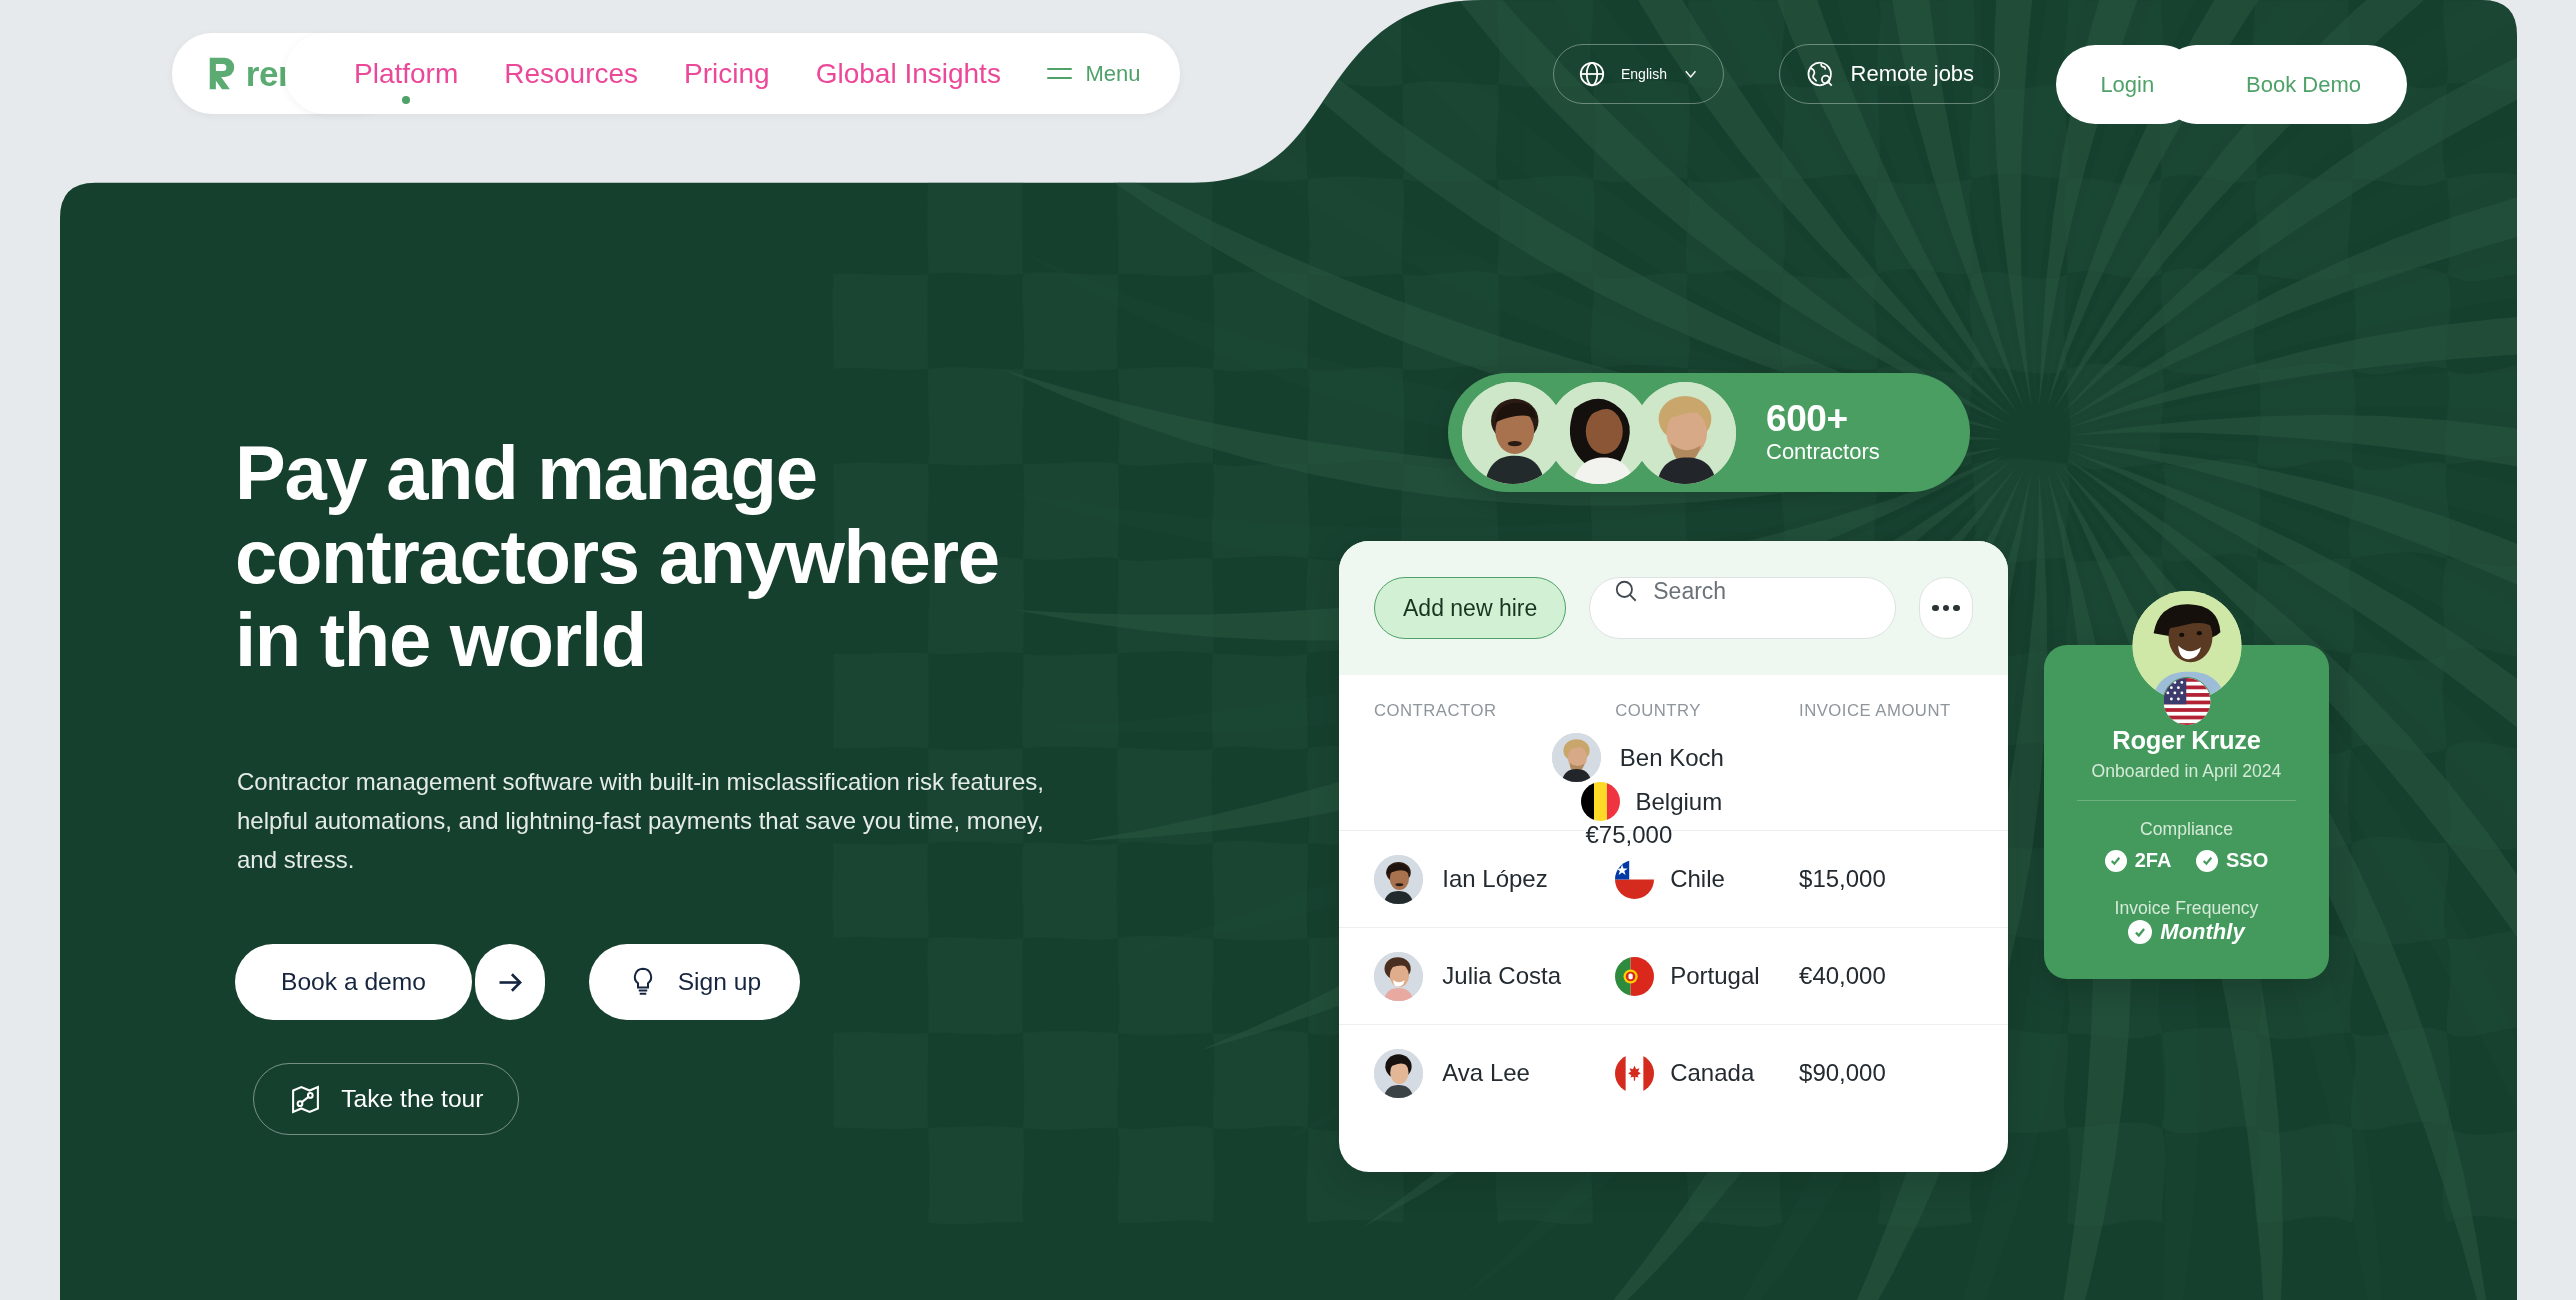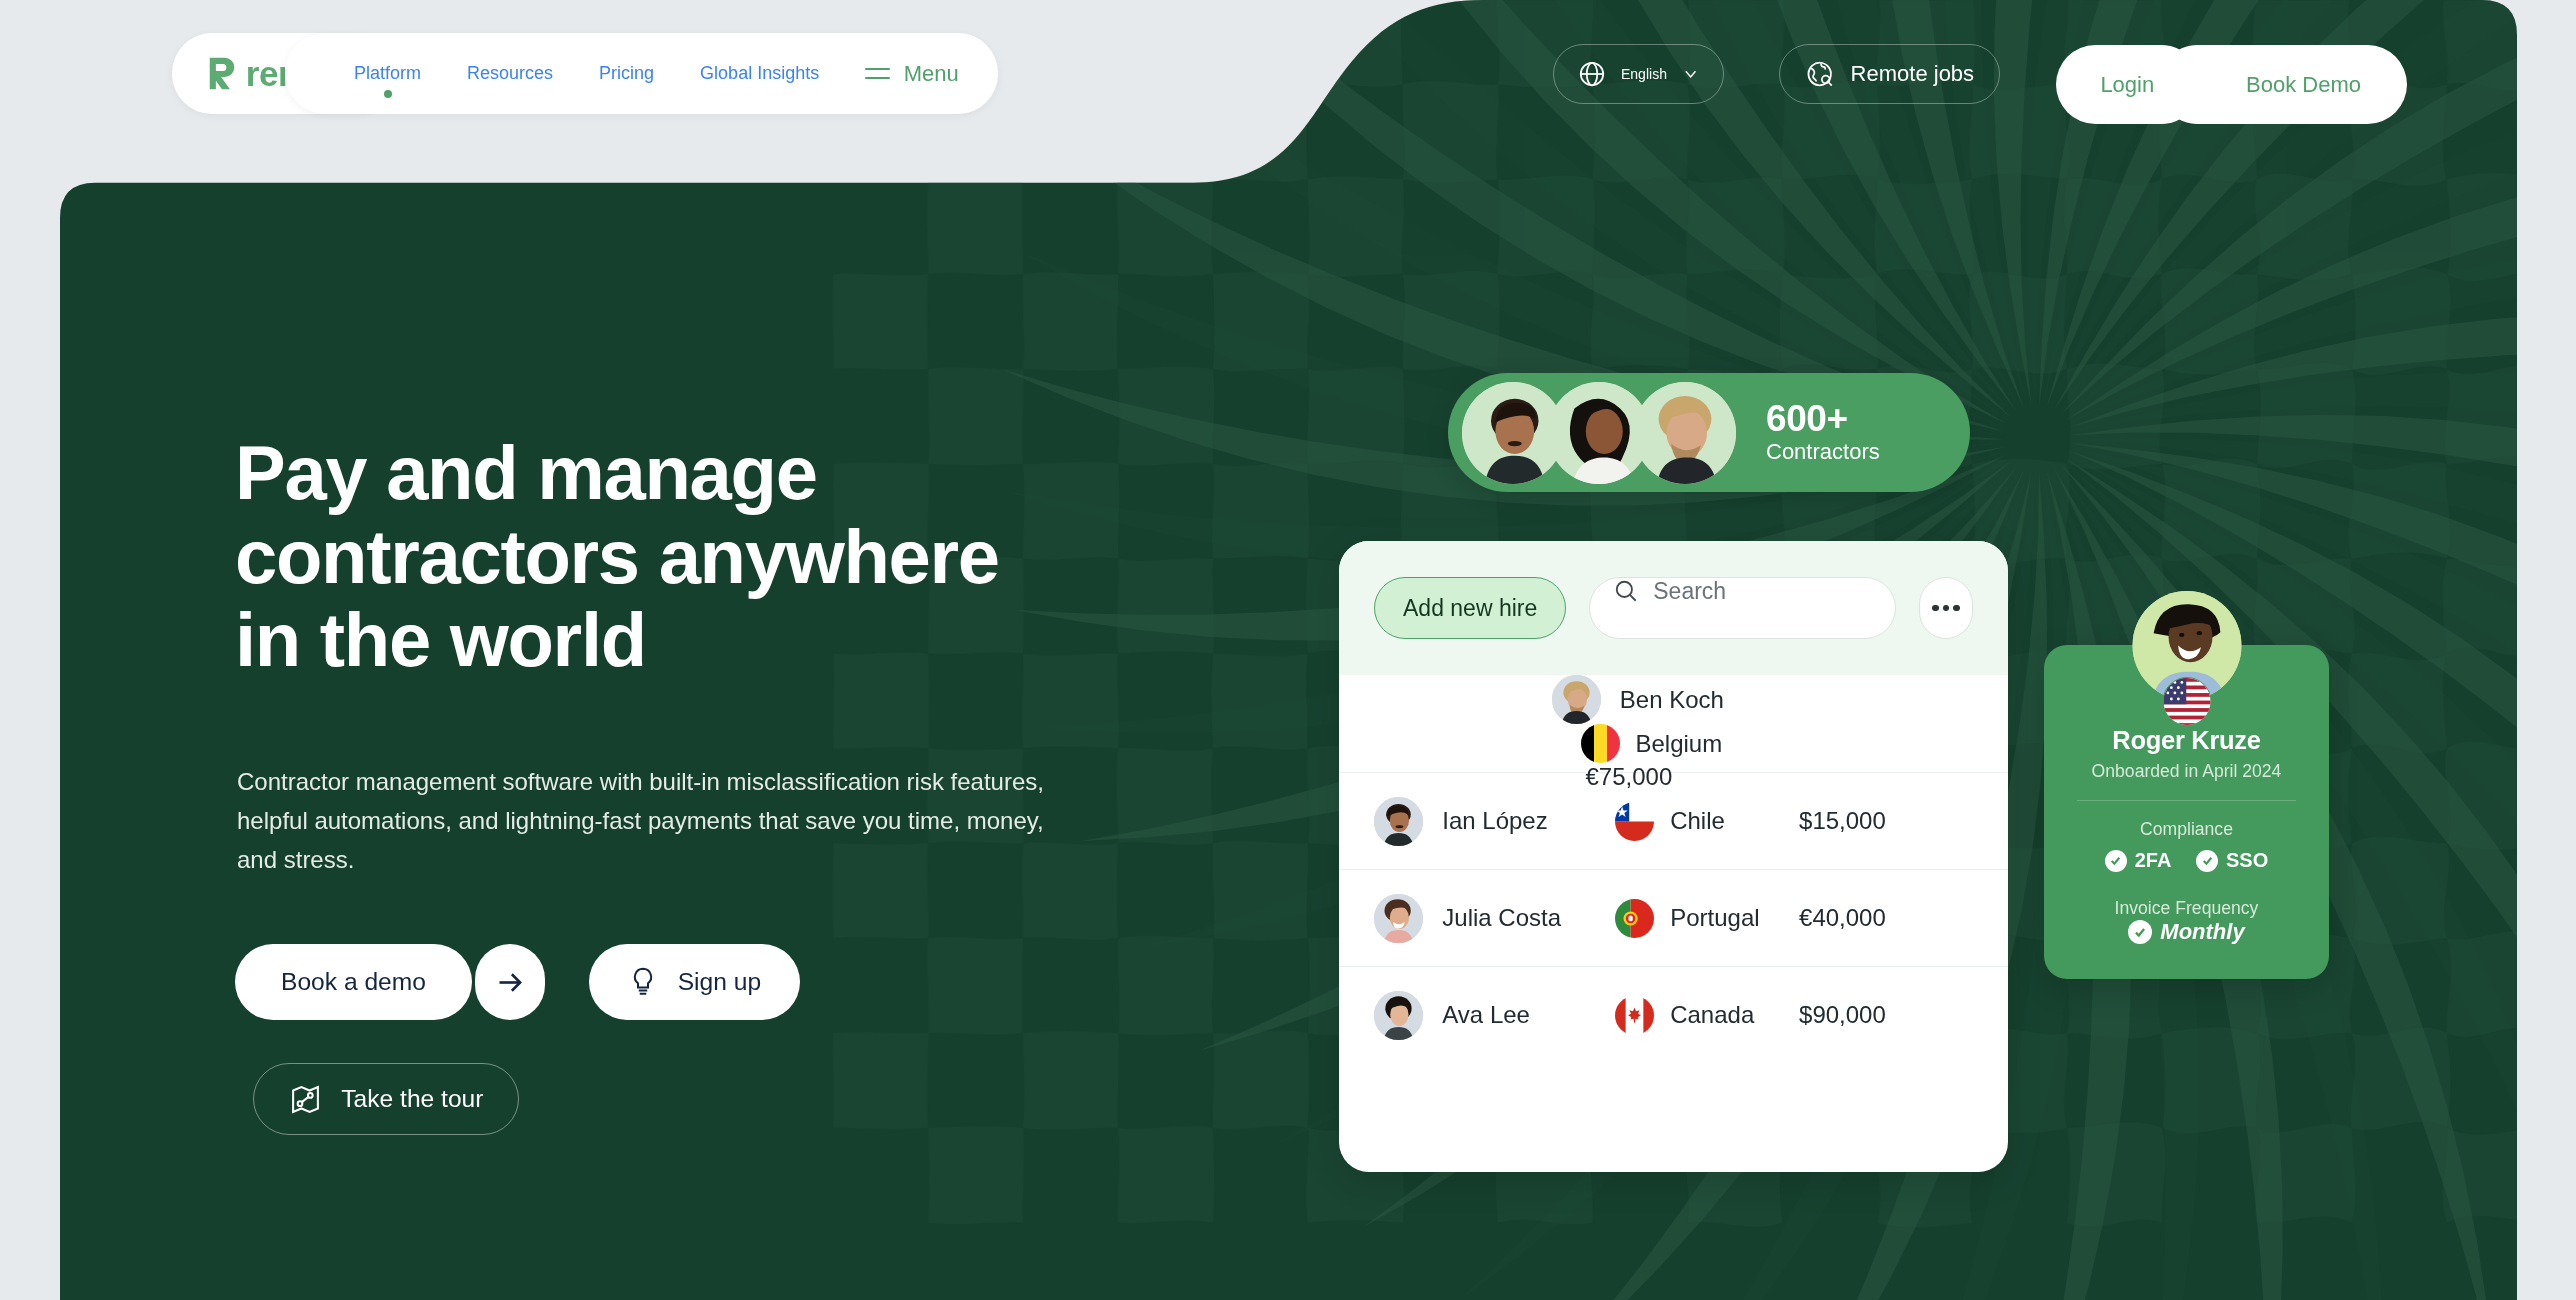--- a/index.html
+++ b/index.html
@@ -43,7 +43,7 @@
   }
   .nav-link {
     position: relative;
-    font-size: 18px; color: #3b82f6; padding: 0 23px;
+    font-size: 28px; color: #ec4899; padding: 0 23px;
     white-space: nowrap; cursor: pointer;
   }
   .nav-link .dot {

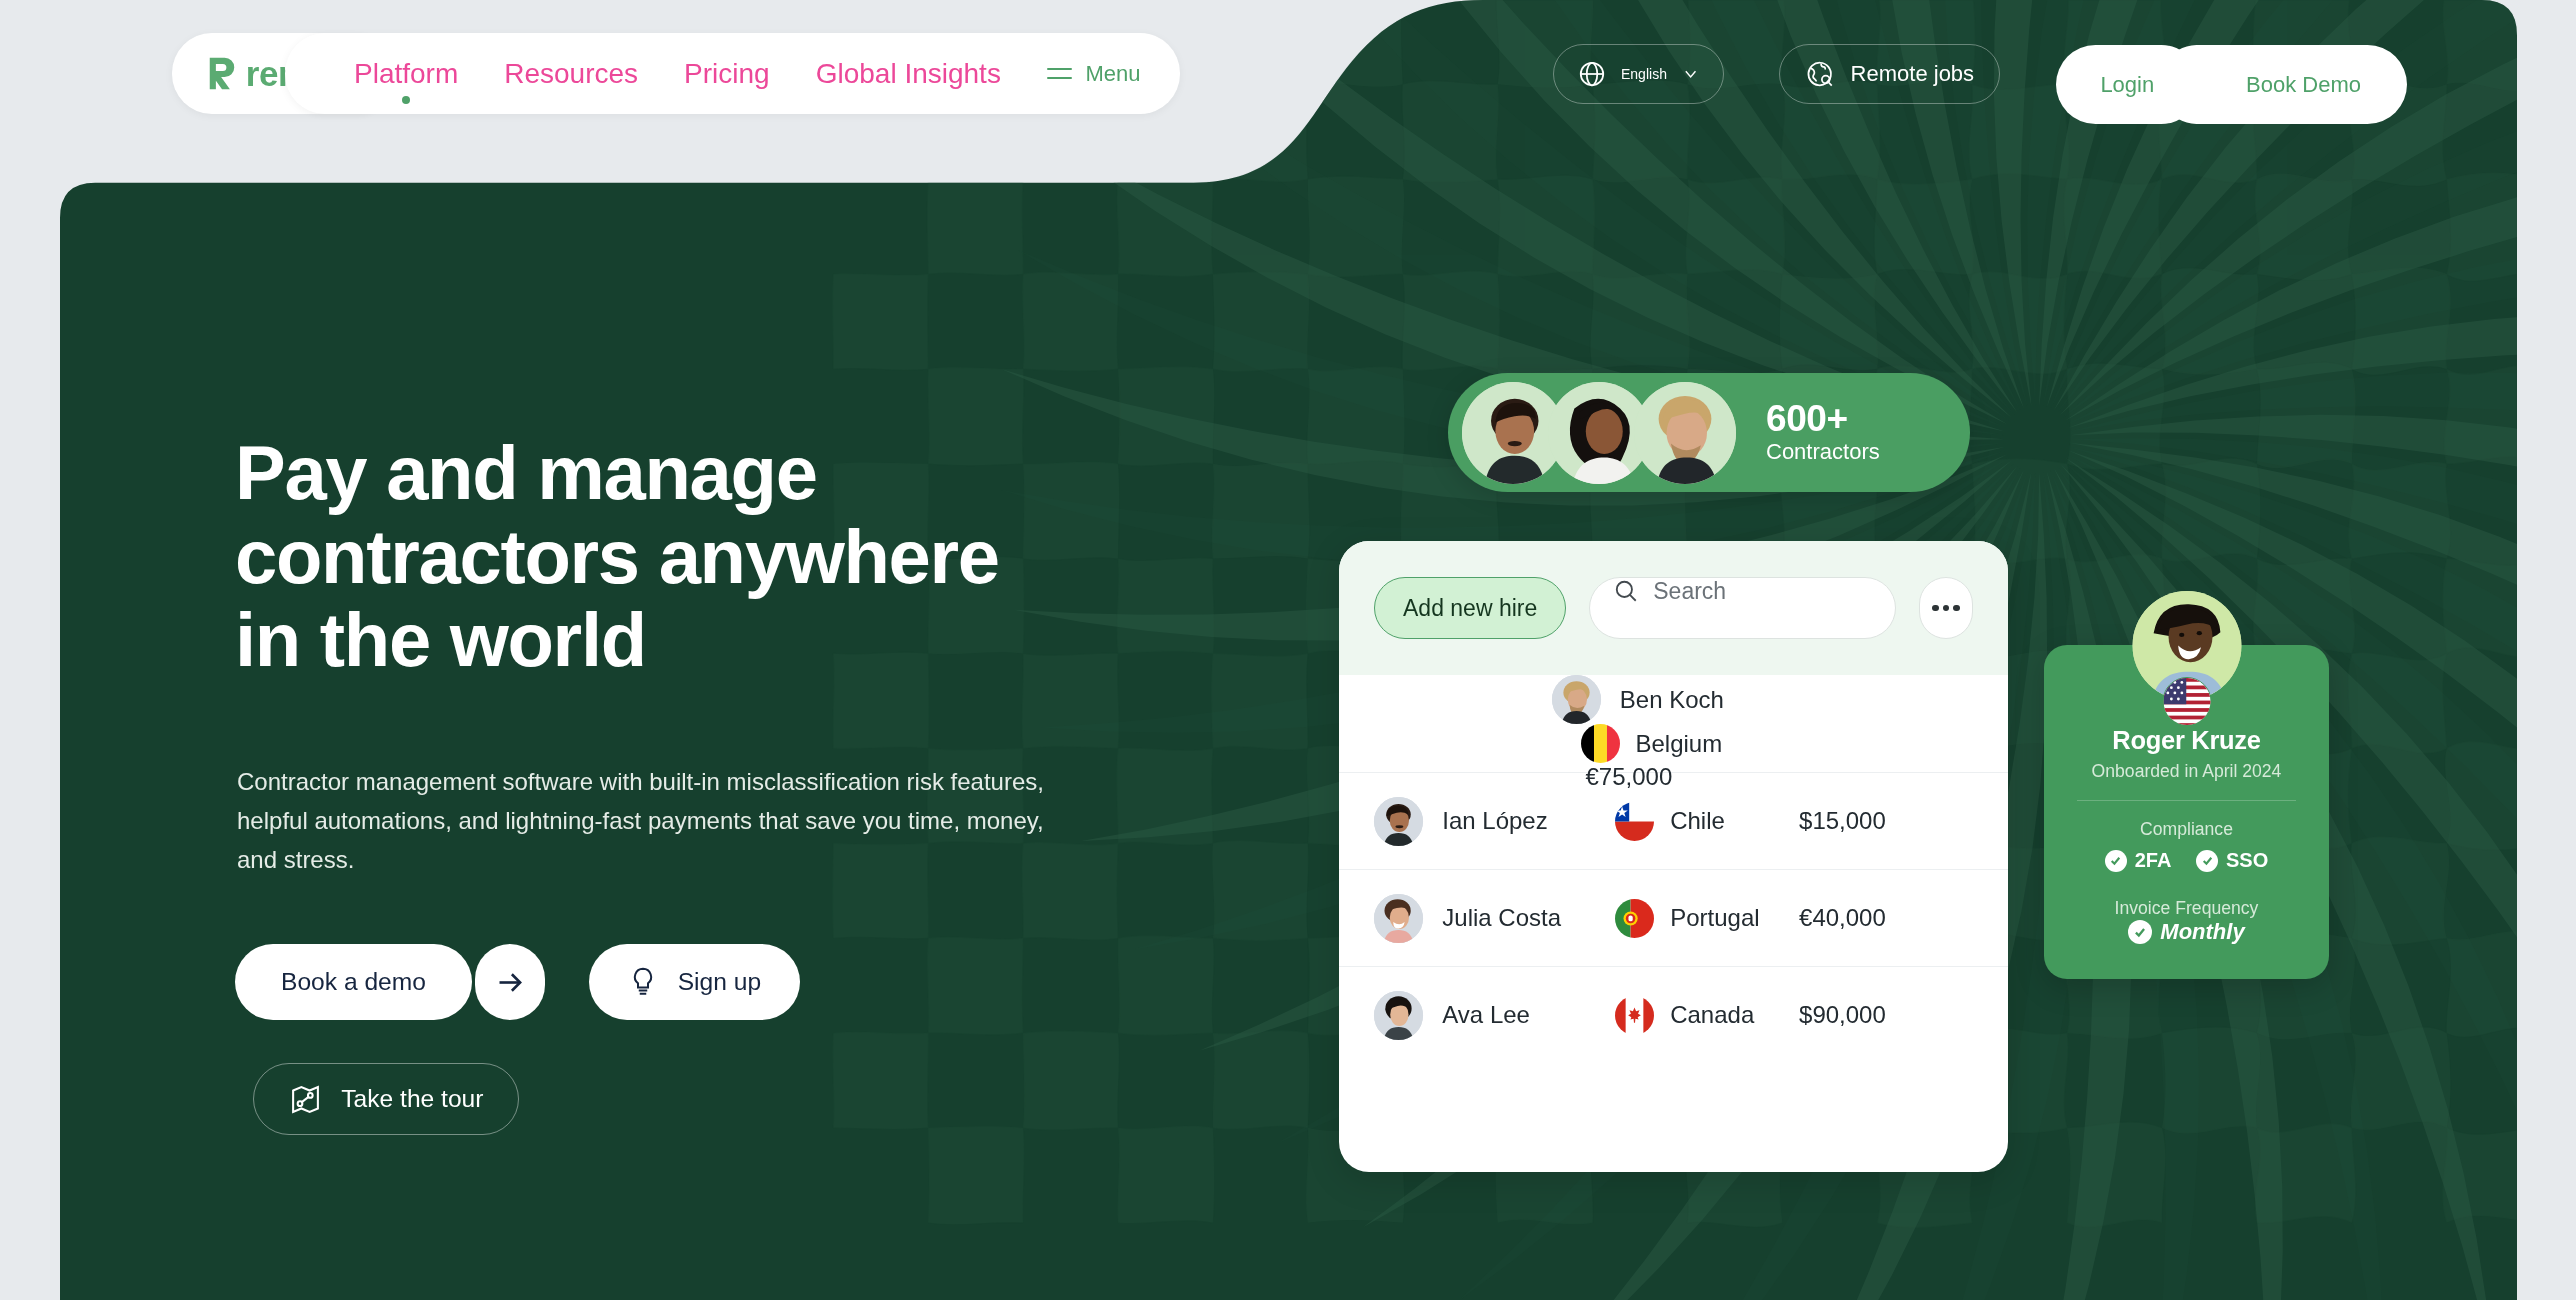--- a/index.html
+++ b/index.html
@@ -644,6 +644,11 @@
       </div>
     </div>
 
+    <div class="col-head">
+      <div class="c1">CONTRACTOR</div>
+      <div class="c2">COUNTRY</div>
+      <div class="c3">INVOICE AMOUNT</div>
+    </div>
 
     <div>
 

